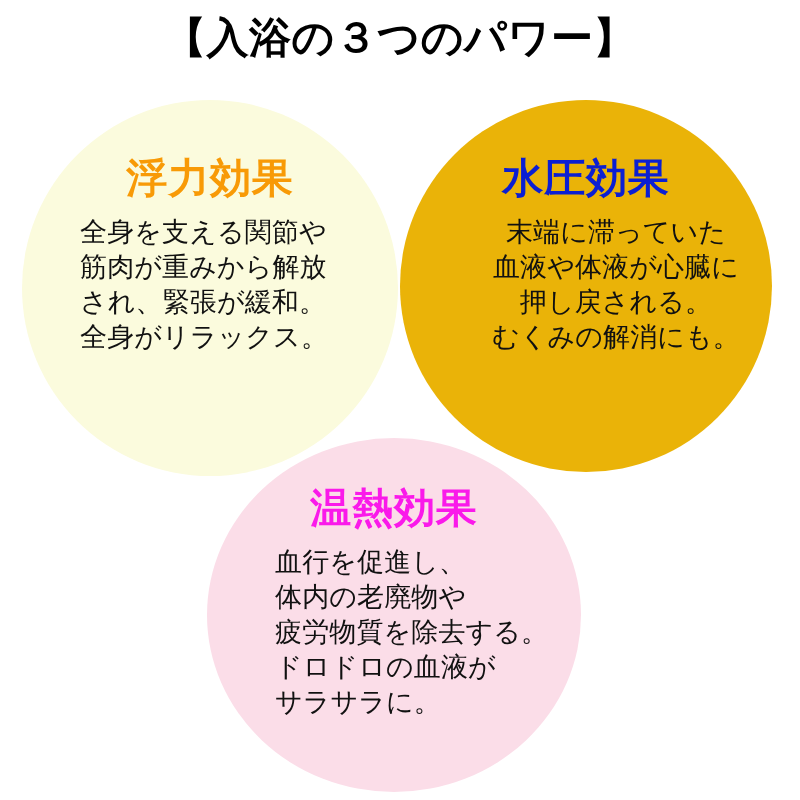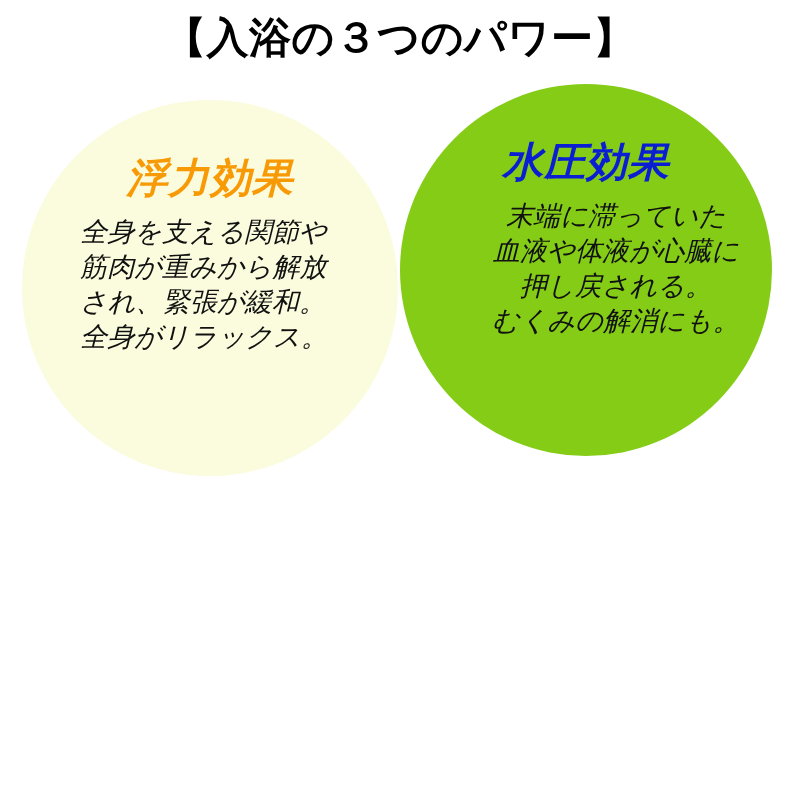--- a/index.html
+++ b/index.html
@@ -41,7 +41,6 @@
     position: absolute;
     border-radius: 50%;
     box-sizing: border-box;
-    font-style: italic;
   }
 
   .circle-buoyancy {

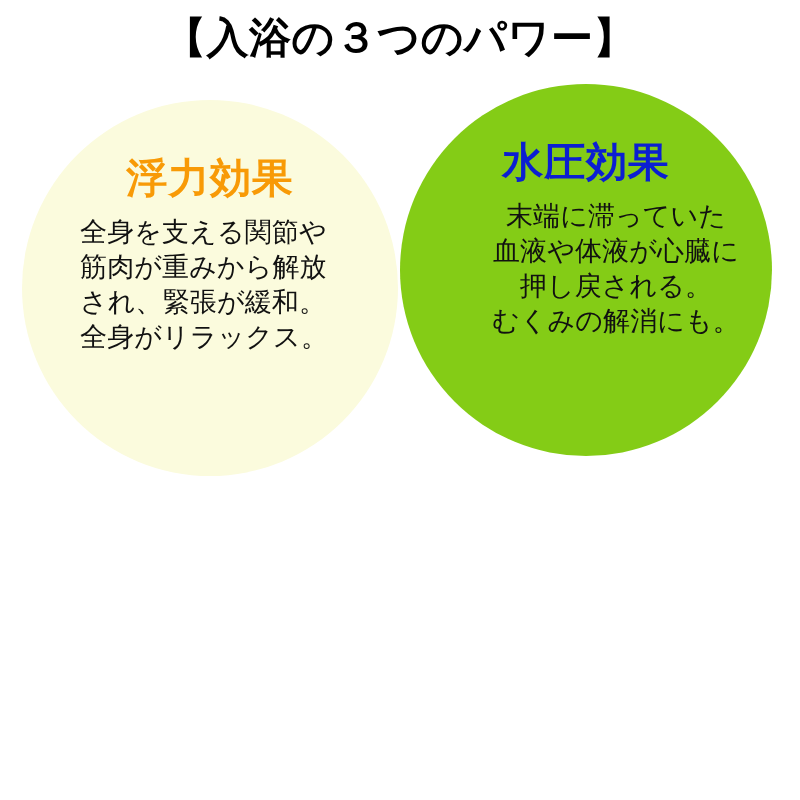--- a/index.html
+++ b/index.html
@@ -53,10 +53,10 @@
 
   .circle-pressure {
     left: 400px;
-    top: 84px;
+    top: 100px;
     width: 372px;
     height: 372px;
-    background: #84cc16;
+    background: #eab308;
   }
 
   .circle-thermal {

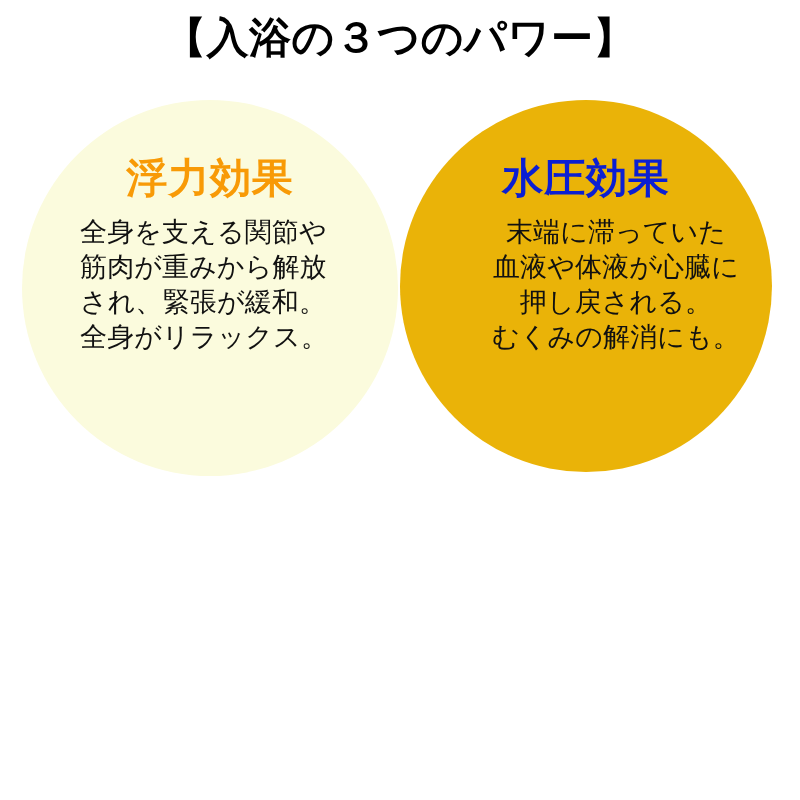--- a/index.html
+++ b/index.html
@@ -134,6 +134,16 @@
     </div>
   </div>
 
+  <div class="power-circle circle-thermal">
+    <div class="circle-content">
+      <div class="power-heading heading-thermal">温熱効果</div>
+      <div class="power-body">血行を促進し、
+体内の老廃物や
+疲労物質を除去する。
+ドロドロの血液が
+サラサラに。</div>
+    </div>
+  </div>
 
 </div>
 

